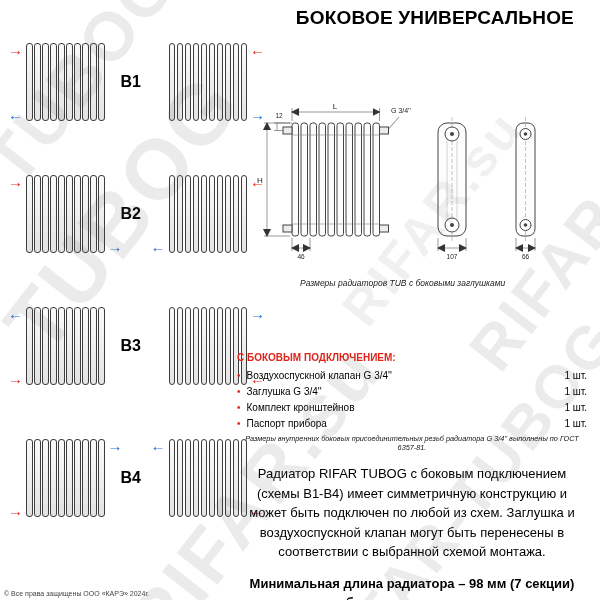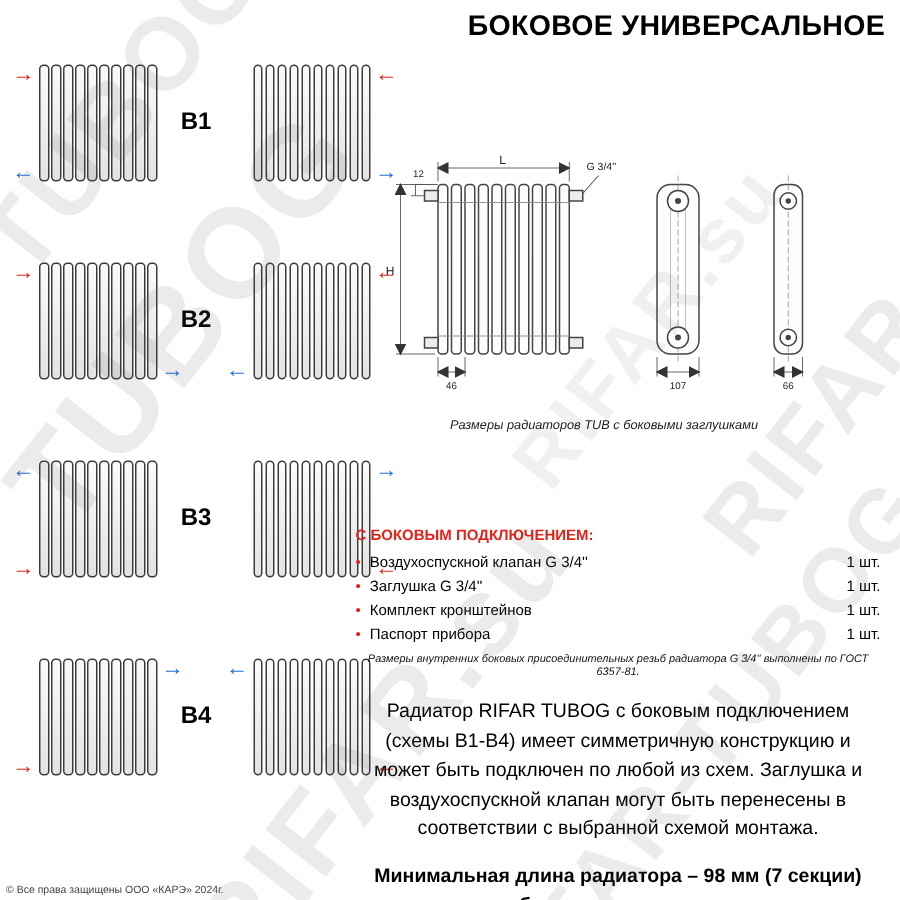--- a/index.html
+++ b/index.html
@@ -15,7 +15,7 @@
   .wm4{left:-30px;top:150px;font-size:68px;}
   .wm5{left:330px;top:300px;font-size:52px;color:rgba(90,90,90,0.09);}
   
-  .title{position:absolute;top:6px;right:10px;margin:0;text-align:right;
+  .title{position:absolute;top:6px;right:26px;margin:0;text-align:right;
          font-size:19px;line-height:1.3;font-weight:bold;letter-spacing:.2px;z-index:2;}
   
   .schemes{position:absolute;left:10px;top:42px;display:flex;flex-direction:column;gap:52px;z-index:2;}

